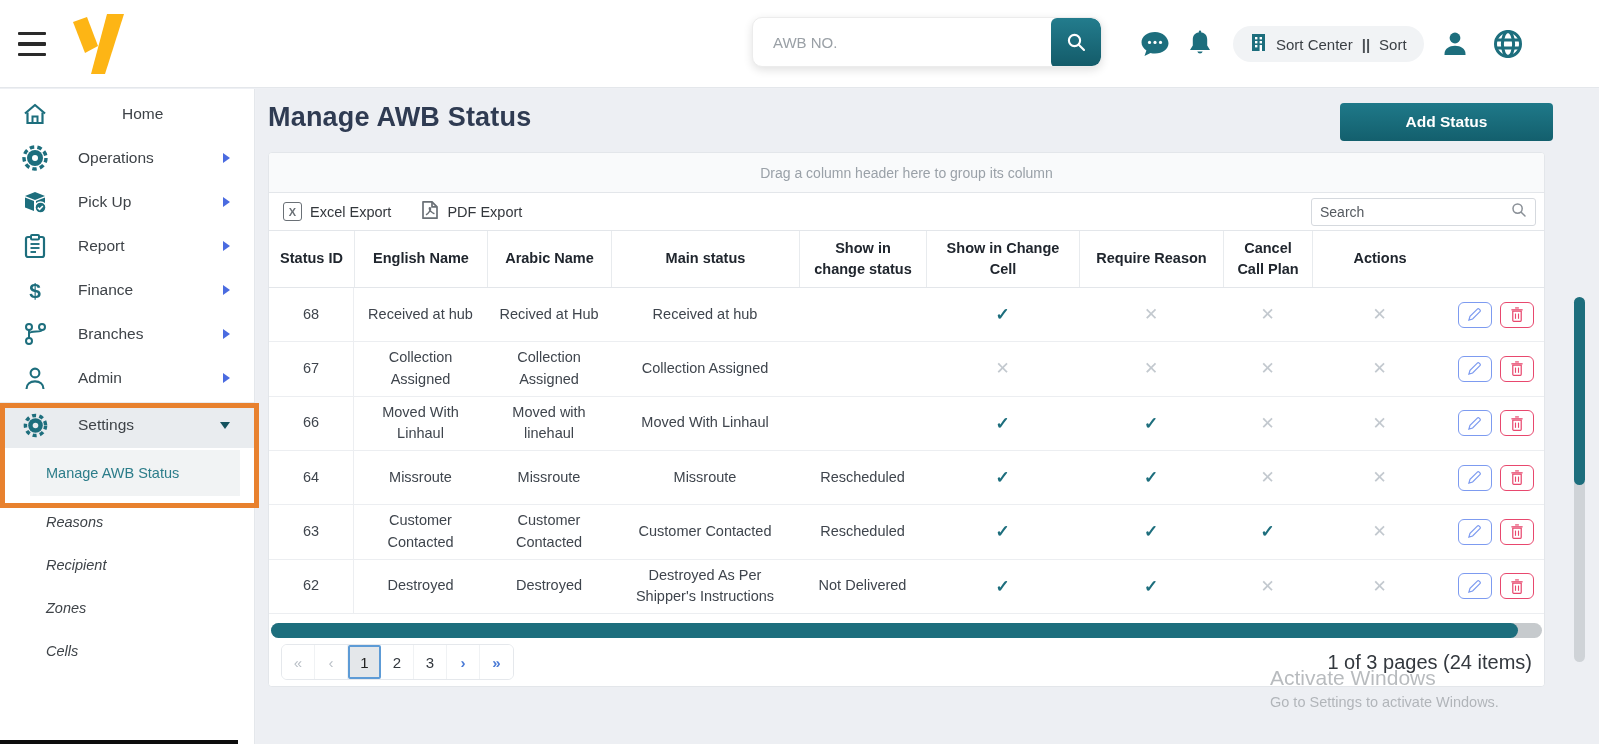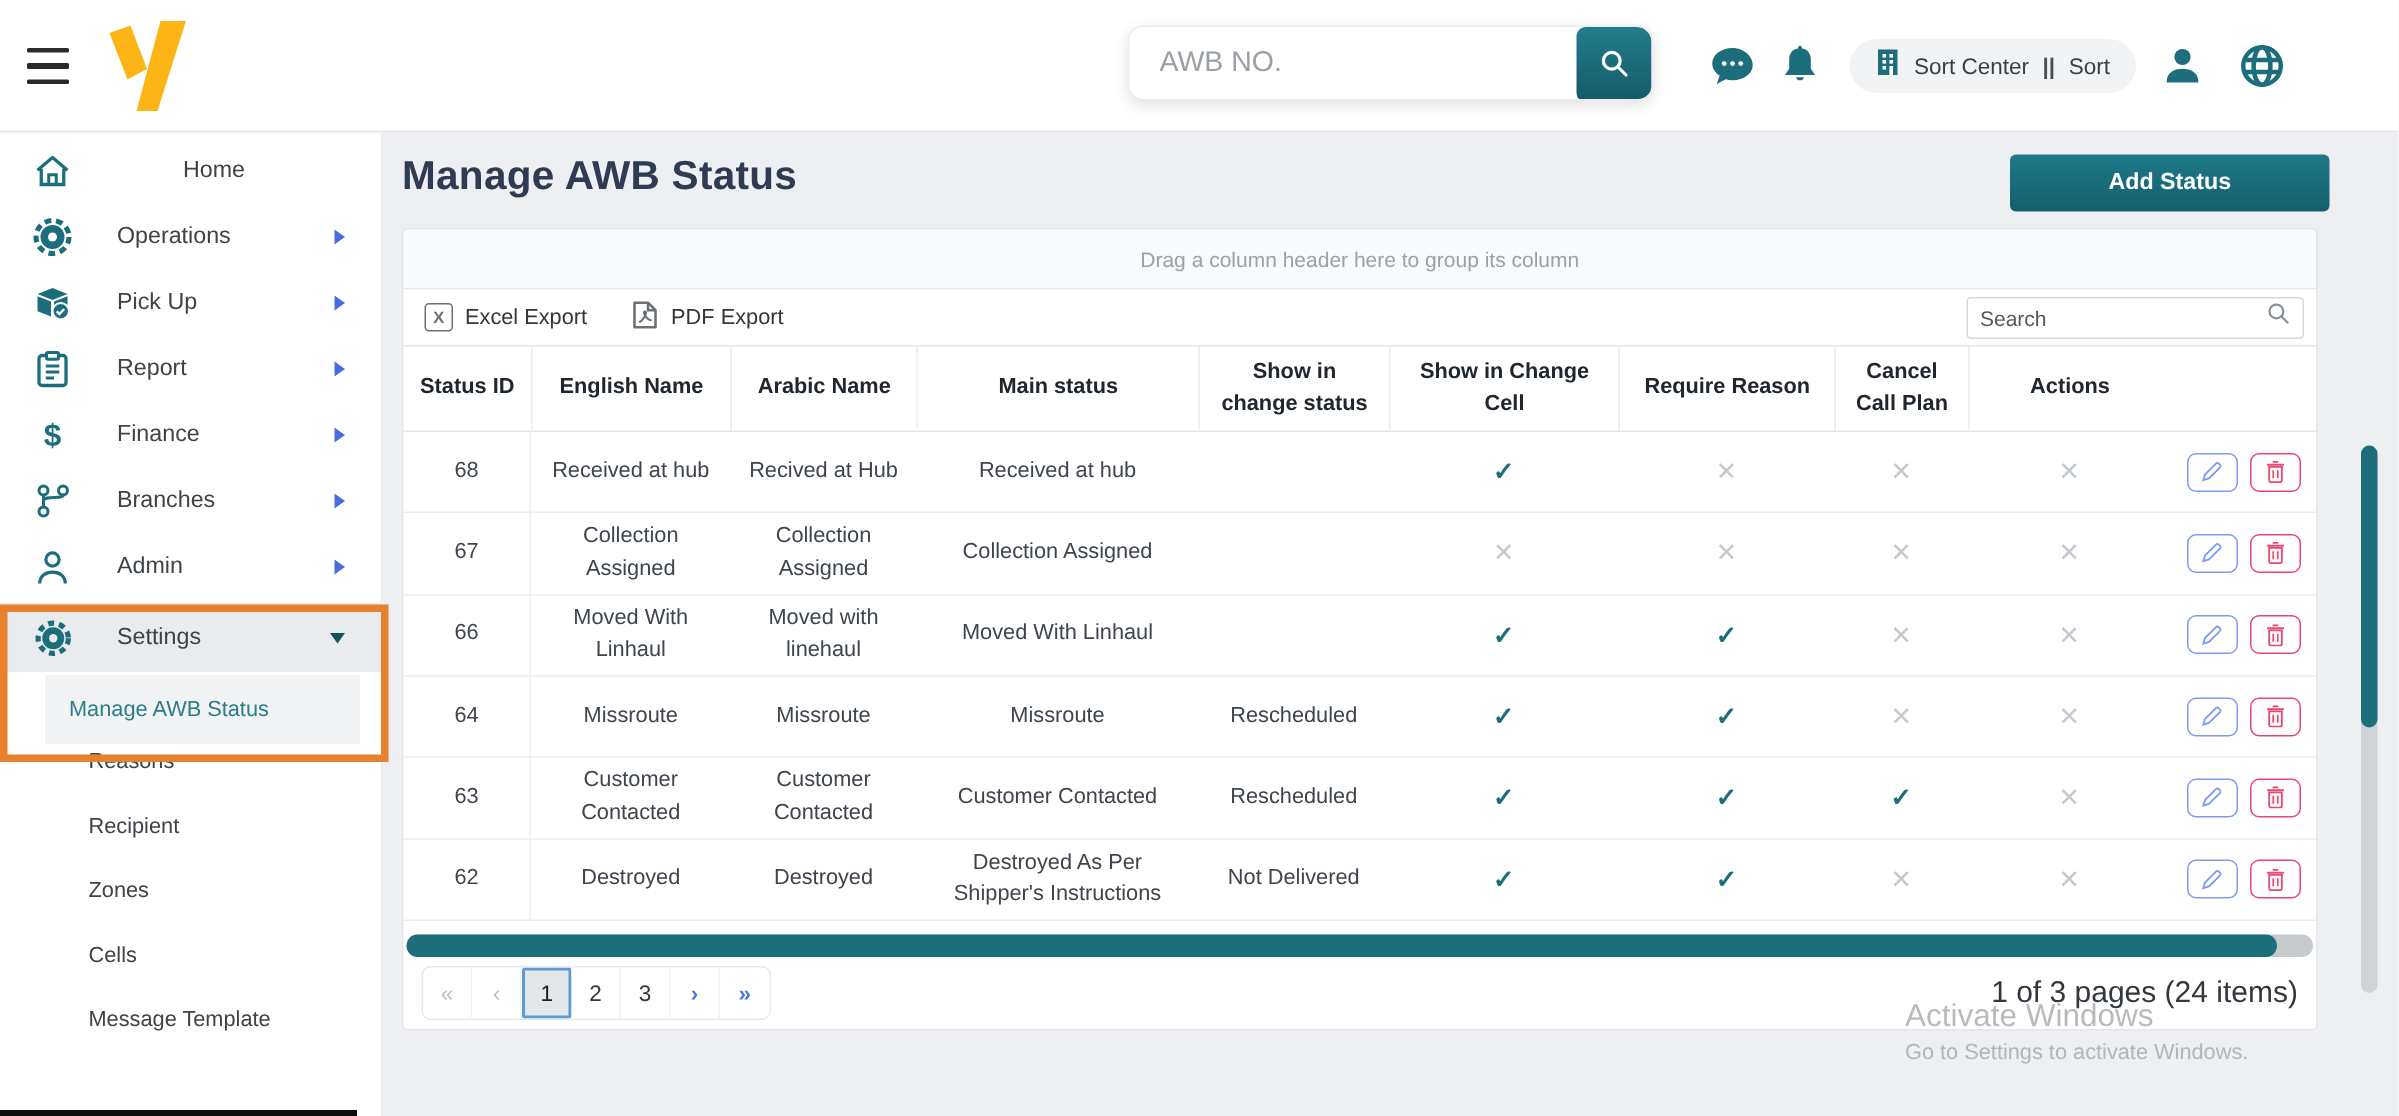--- a/index.html
+++ b/index.html
@@ -12,7 +12,7 @@
   .hamburger span { display:block; height:3.4px; background:#2a2a2a; border-radius:1px; }
   .logo { position:absolute; left:70px; top:12px; }
   .awb-search { position:absolute; left:752px; top:17px; width:350px; height:50px; background:#fff; border:1px solid #ececec; border-radius:10px; box-shadow:0 3px 10px rgba(0,0,0,.12); display:flex; overflow:hidden; }
-  .awb-search input { flex:1; border:none; outline:none; padding:0 0 0 20px; font-size:19px; font-family:"Liberation Sans",sans-serif; color:#b91c1c; background:transparent; }
+  .awb-search input { flex:1; border:none; outline:none; padding:0 0 0 20px; font-size:15px; font-family:"Liberation Sans",sans-serif; color:#b91c1c; background:transparent; }
   .awb-search input::placeholder { color:#9aa0a6; }
   .awb-search .go { width:50px; height:50px; border:none; cursor:pointer; background:linear-gradient(180deg,#237c8d 0%,#135a68 100%); border-radius:6px 10px 10px 6px; display:flex; align-items:center; justify-content:center; }
   .top-right { position:absolute; left:1140px; top:0; height:88px; display:flex; align-items:center; }

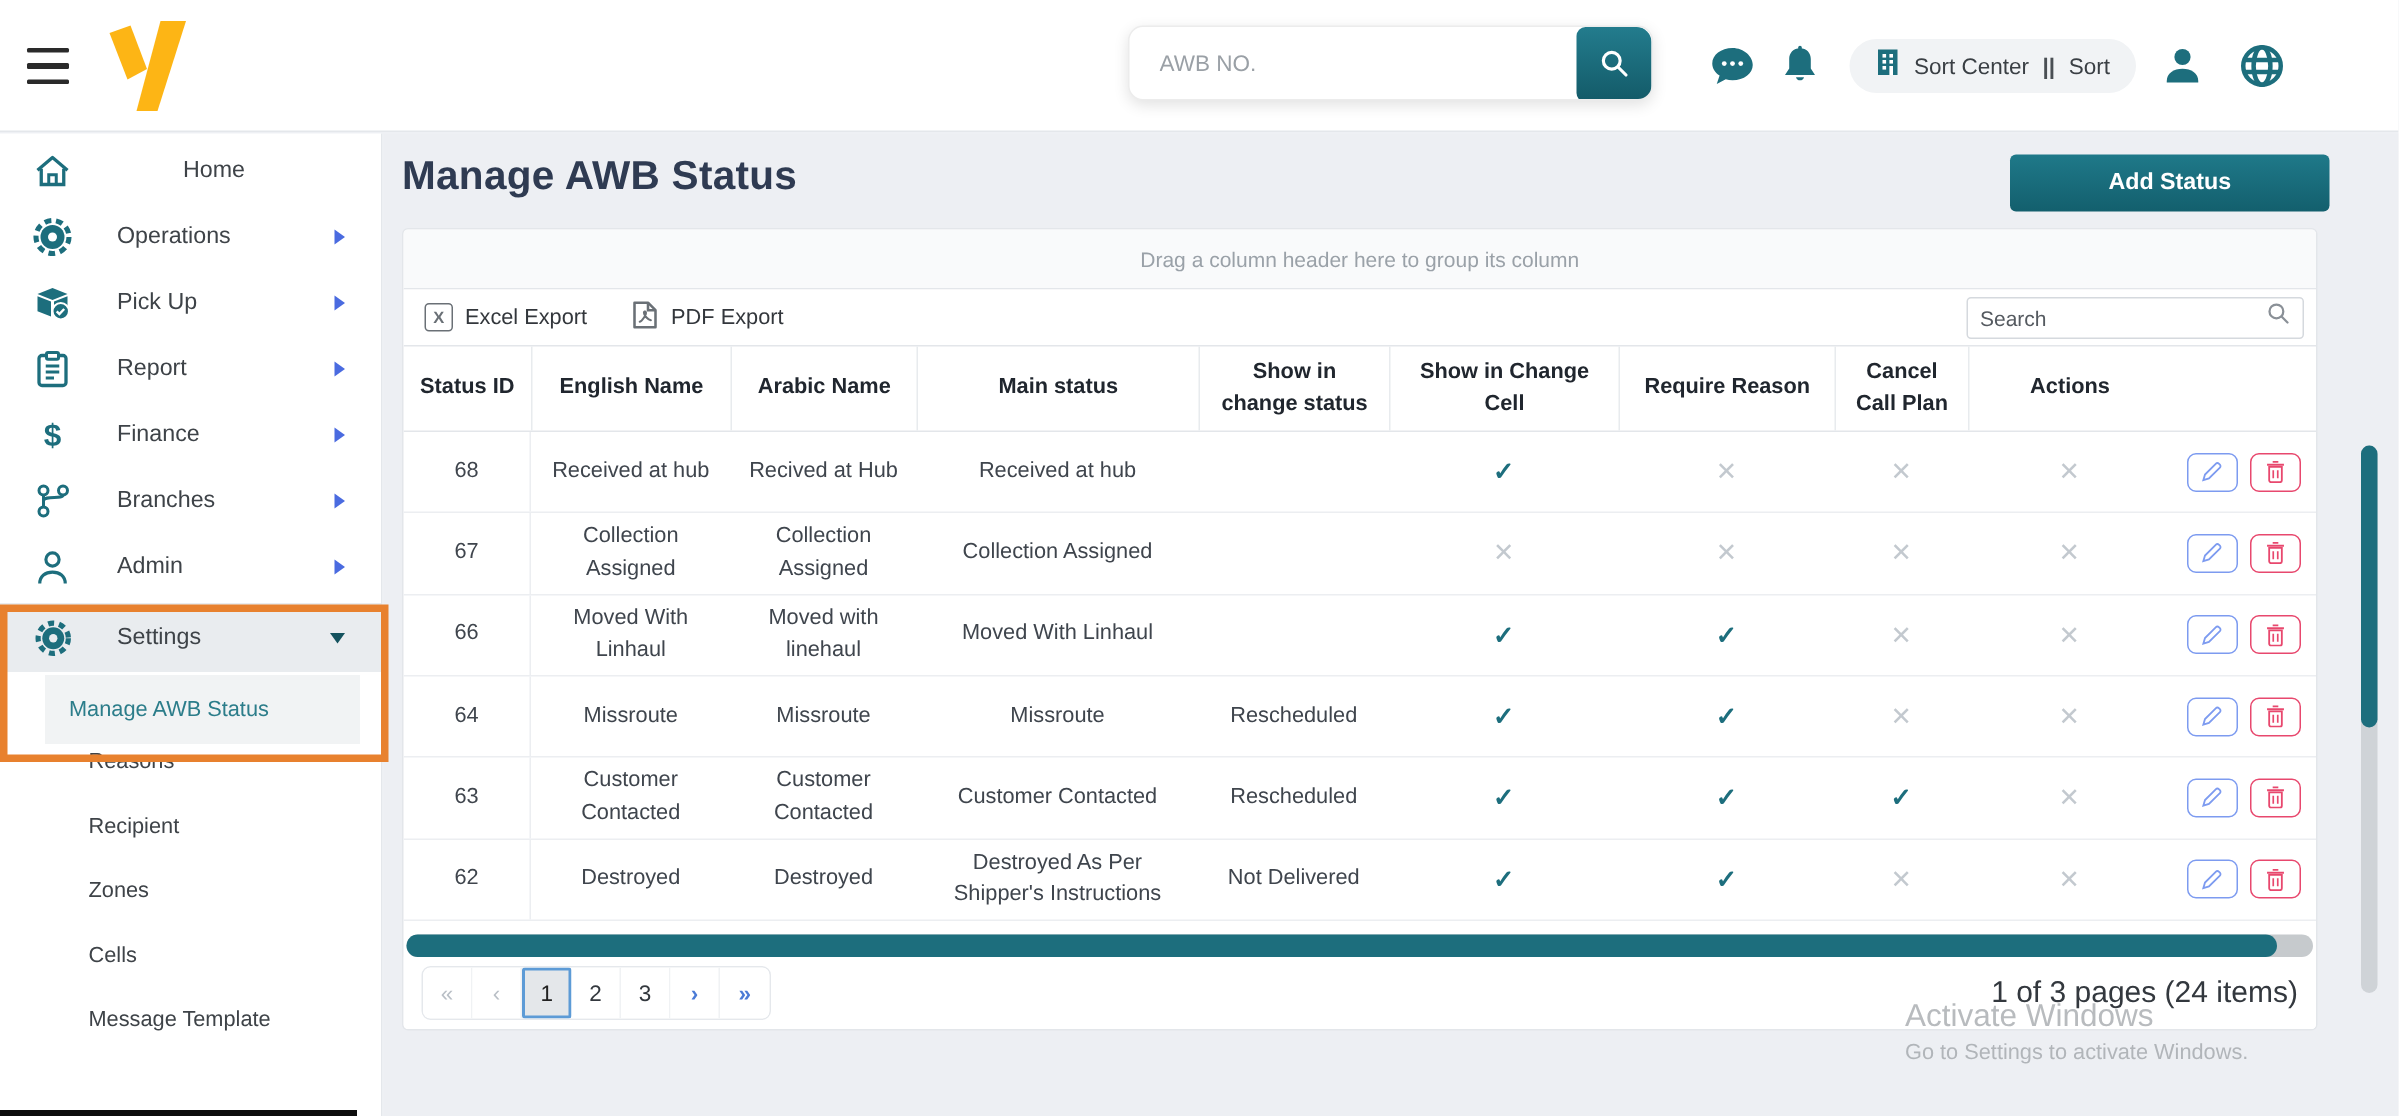--- a/index.html
+++ b/index.html
@@ -30,7 +30,7 @@
   .side-item.settings { height:46px; background:#e9ecef; margin-top:2px; }
   .caret-d { margin-left:auto; margin-right:24px; width:0; height:0; border-top:7px solid #14525e; border-left:5px solid transparent; border-right:5px solid transparent; }
   .sub-active { margin:2px 0 0 30px; width:210px; height:46px; background:#f1f3f4; display:flex; align-items:center; padding-left:16px; font-size:14.5px; color:#2c7d8a; cursor:pointer; }
-  .sub-item { height:43px; display:flex; padding-left:59px; font-size:14.5px; color:#3e4348; cursor:pointer; }
+  .sub-item { height:43px; display:flex; align-items:center; padding-left:46px; font-size:14.5px; color:#3e4348; cursor:pointer;font-style:italic; }
   .finance-glyph { font-size:21px; font-weight:bold; color:#1d6e7d; line-height:1; }
   .annotation-box { position:absolute; left:0; top:403px; width:259px; height:105px; border:5px solid #e8812e; z-index:6; pointer-events:none; }
   .bottom-black-bar { position:absolute; left:0; top:740px; width:238px; height:4px; background:#0d0d0d; z-index:7; }

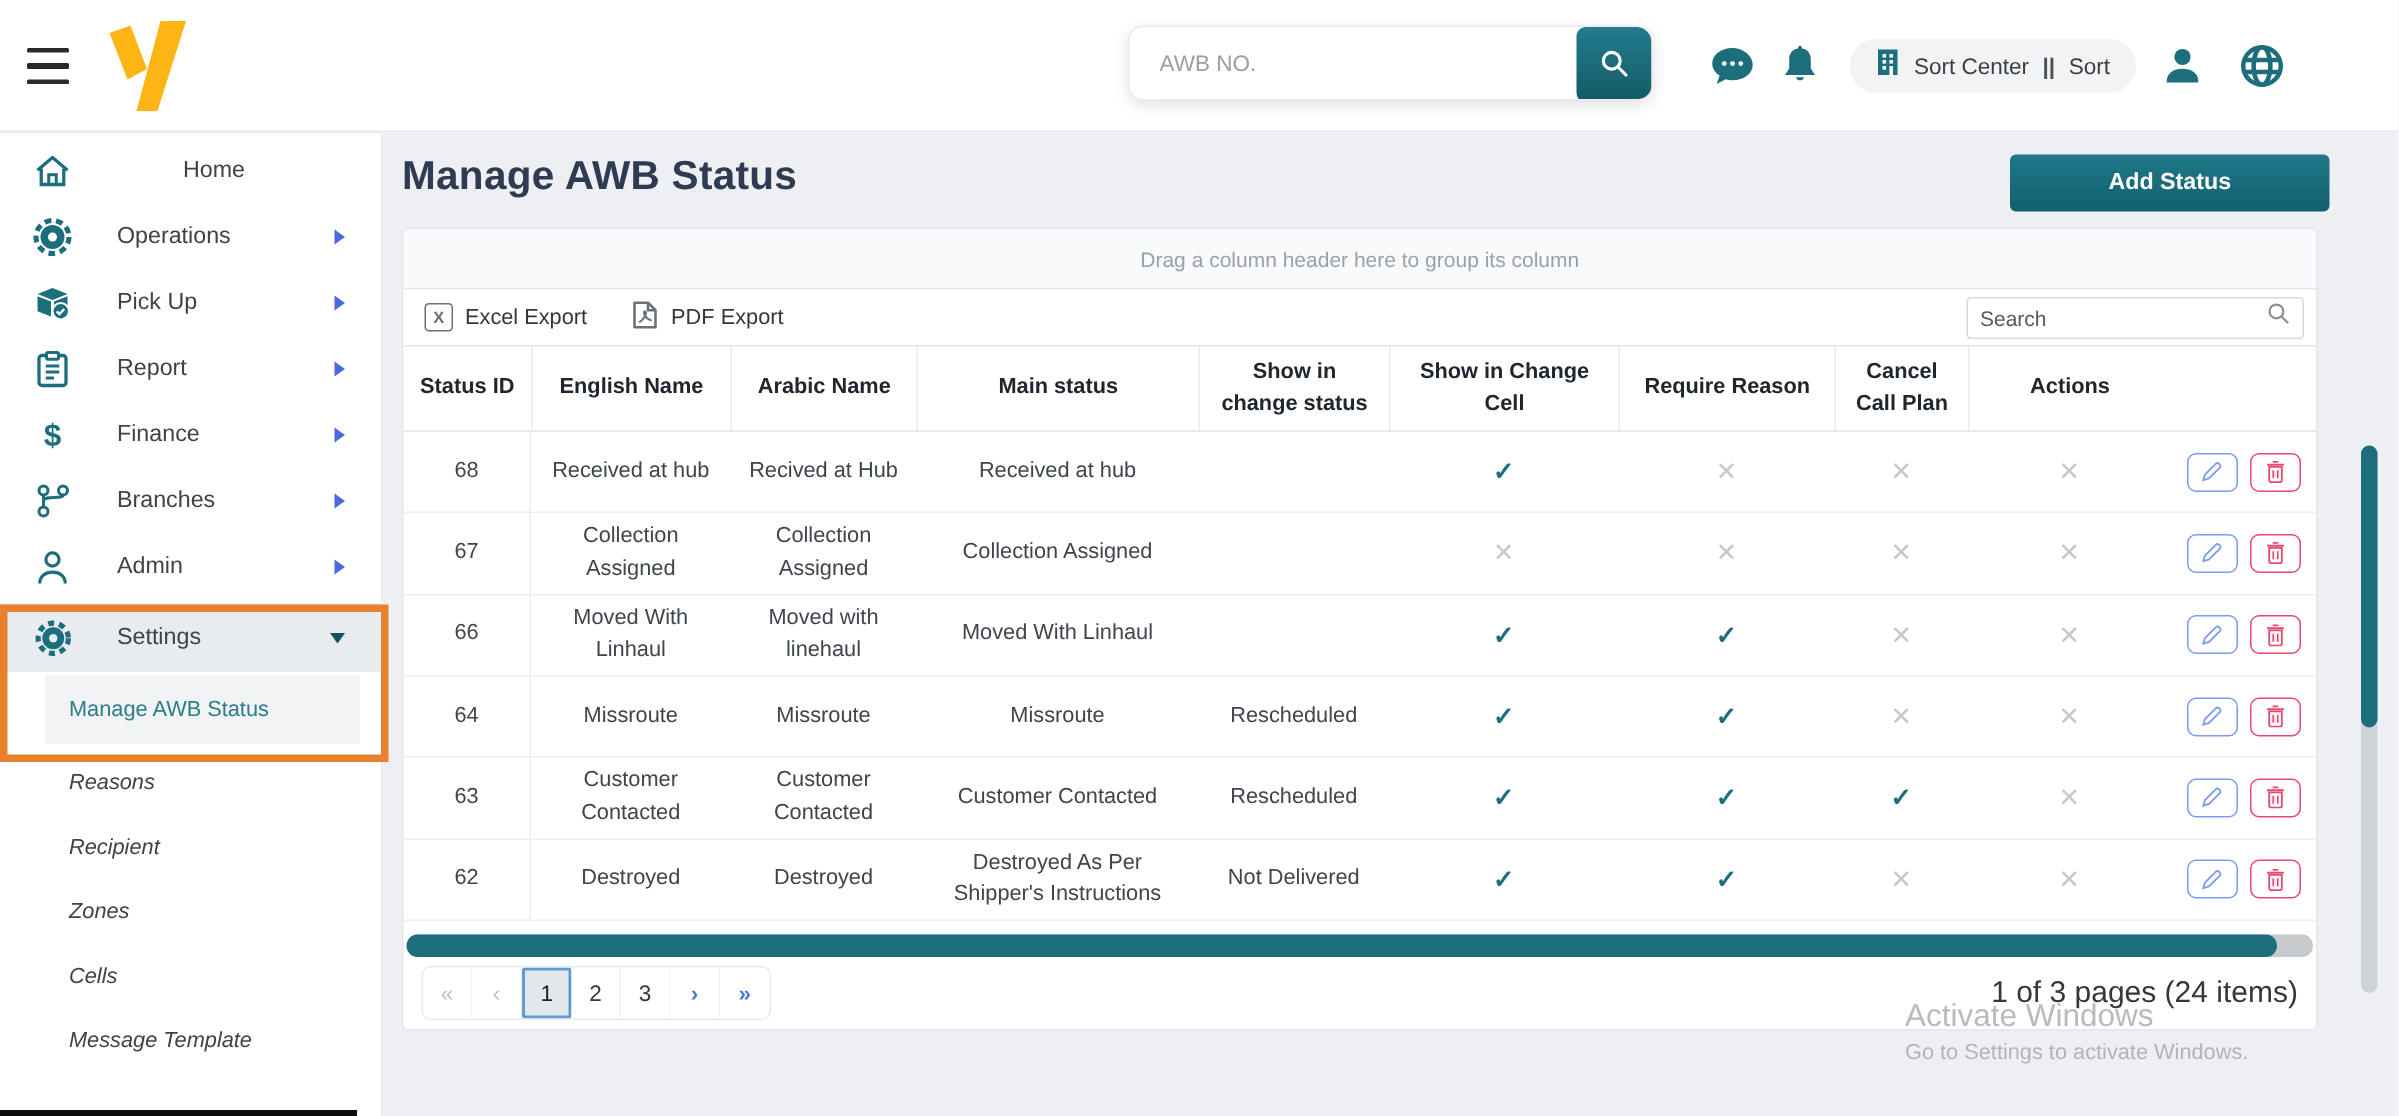--- a/index.html
+++ b/index.html
@@ -274,9 +274,6 @@
   <div class="sub-item">
     <span>Cells</span>
   </div>
-  <div class="sub-item">
-    <span>Message Template</span>
-  </div>
 </div>
 
 <div class="annotation-box"></div>

